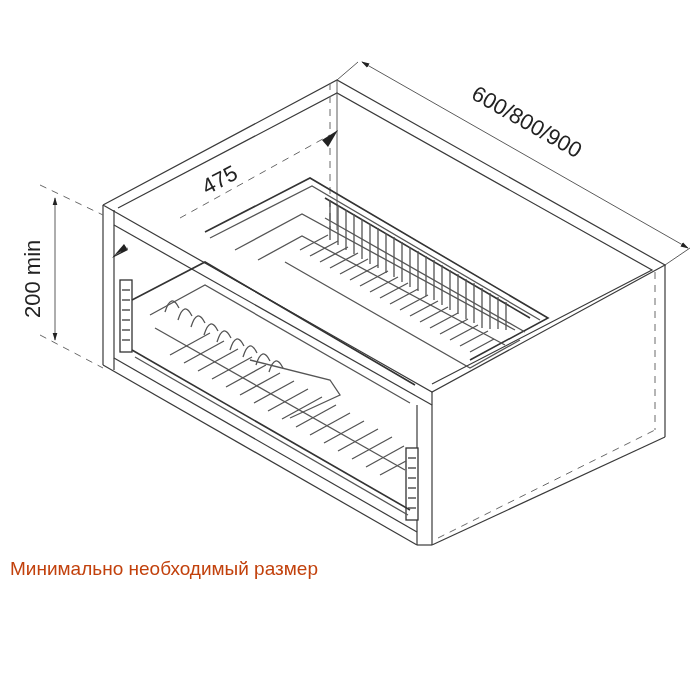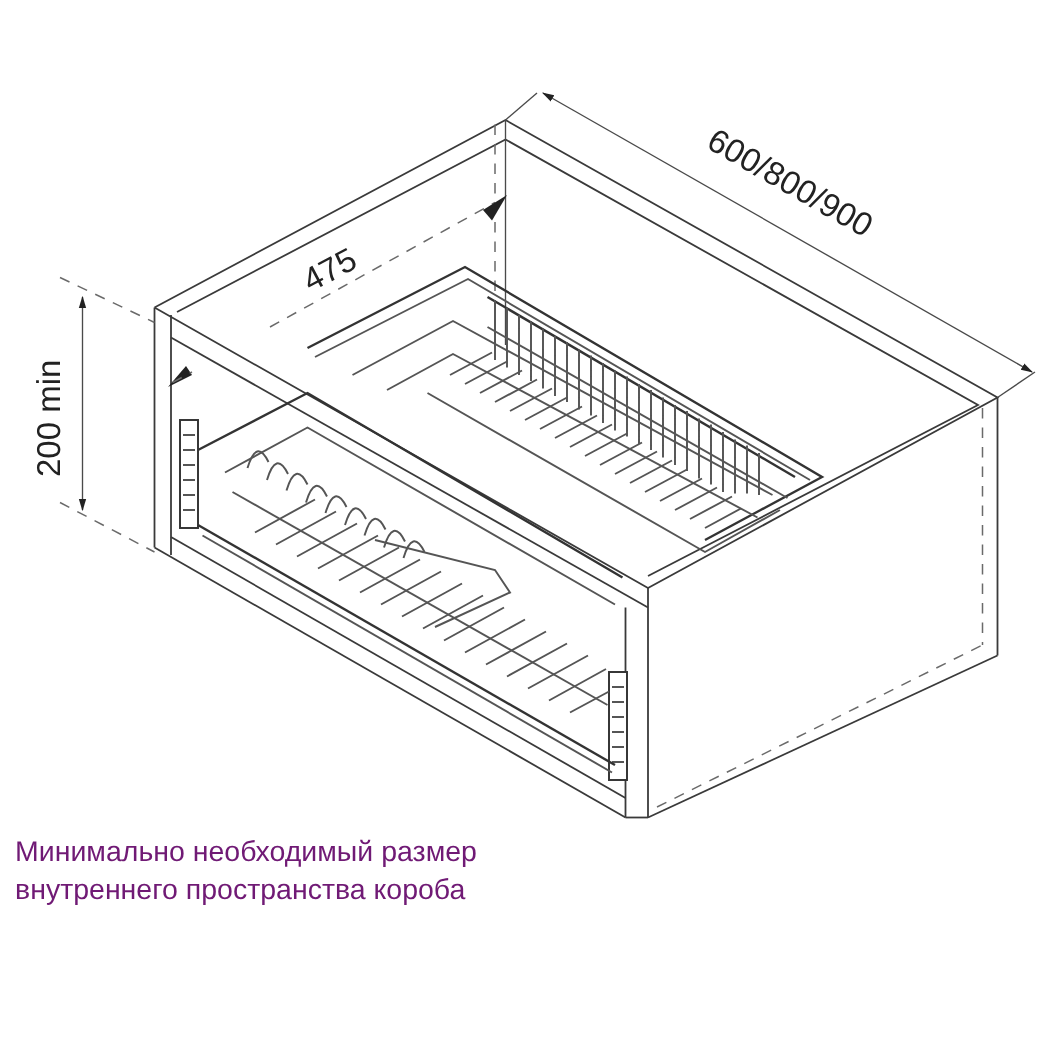--- a/index.html
+++ b/index.html
@@ -11,7 +11,7 @@
   .wire { stroke: #555; stroke-width: 1.3; fill: none; }
   .wire-dark { stroke: #333; stroke-width: 1.6; fill: none; }
   .dim-text { font-family: "Liberation Sans", "DejaVu Sans", sans-serif; font-size: 22px; fill: #222; }
-  .caption { position: absolute; left: 10px; top: 556px; font-size: 19px; line-height: 25px; color: #701a75; font-family: "Liberation Sans", "DejaVu Sans", sans-serif; }
+  .caption { position: absolute; left: 10px; top: 556px; font-size: 19px; line-height: 25px; color: #c2410c; font-family: "Liberation Sans", "DejaVu Sans", sans-serif; }
   .caption div { white-space: nowrap; }
 </style>
 </head>

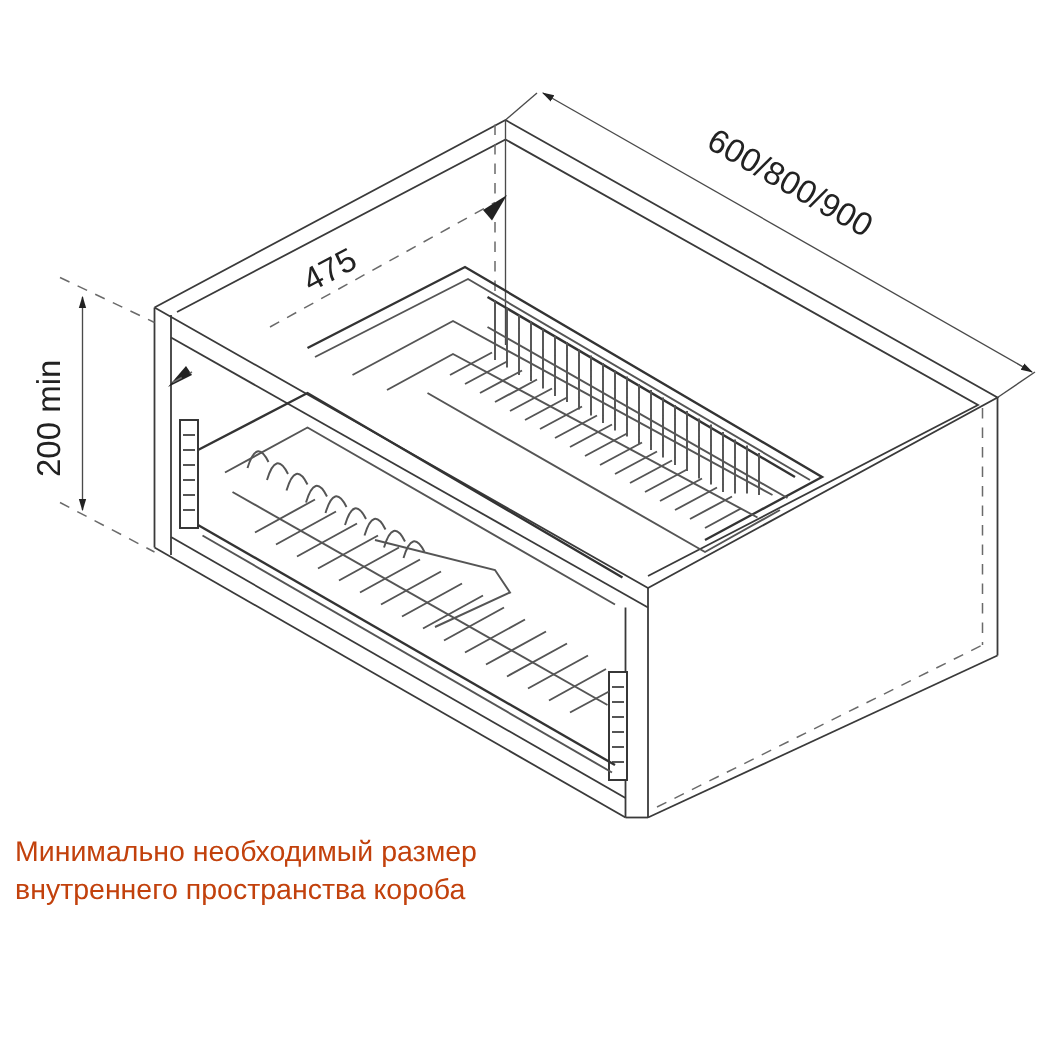--- a/index.html
+++ b/index.html
@@ -119,7 +119,6 @@
 
 <div class="caption">
   <div>Минимально необходимый размер</div>
-  <div>внутреннего пространства короба</div>
 </div>
 
 </body></html>

